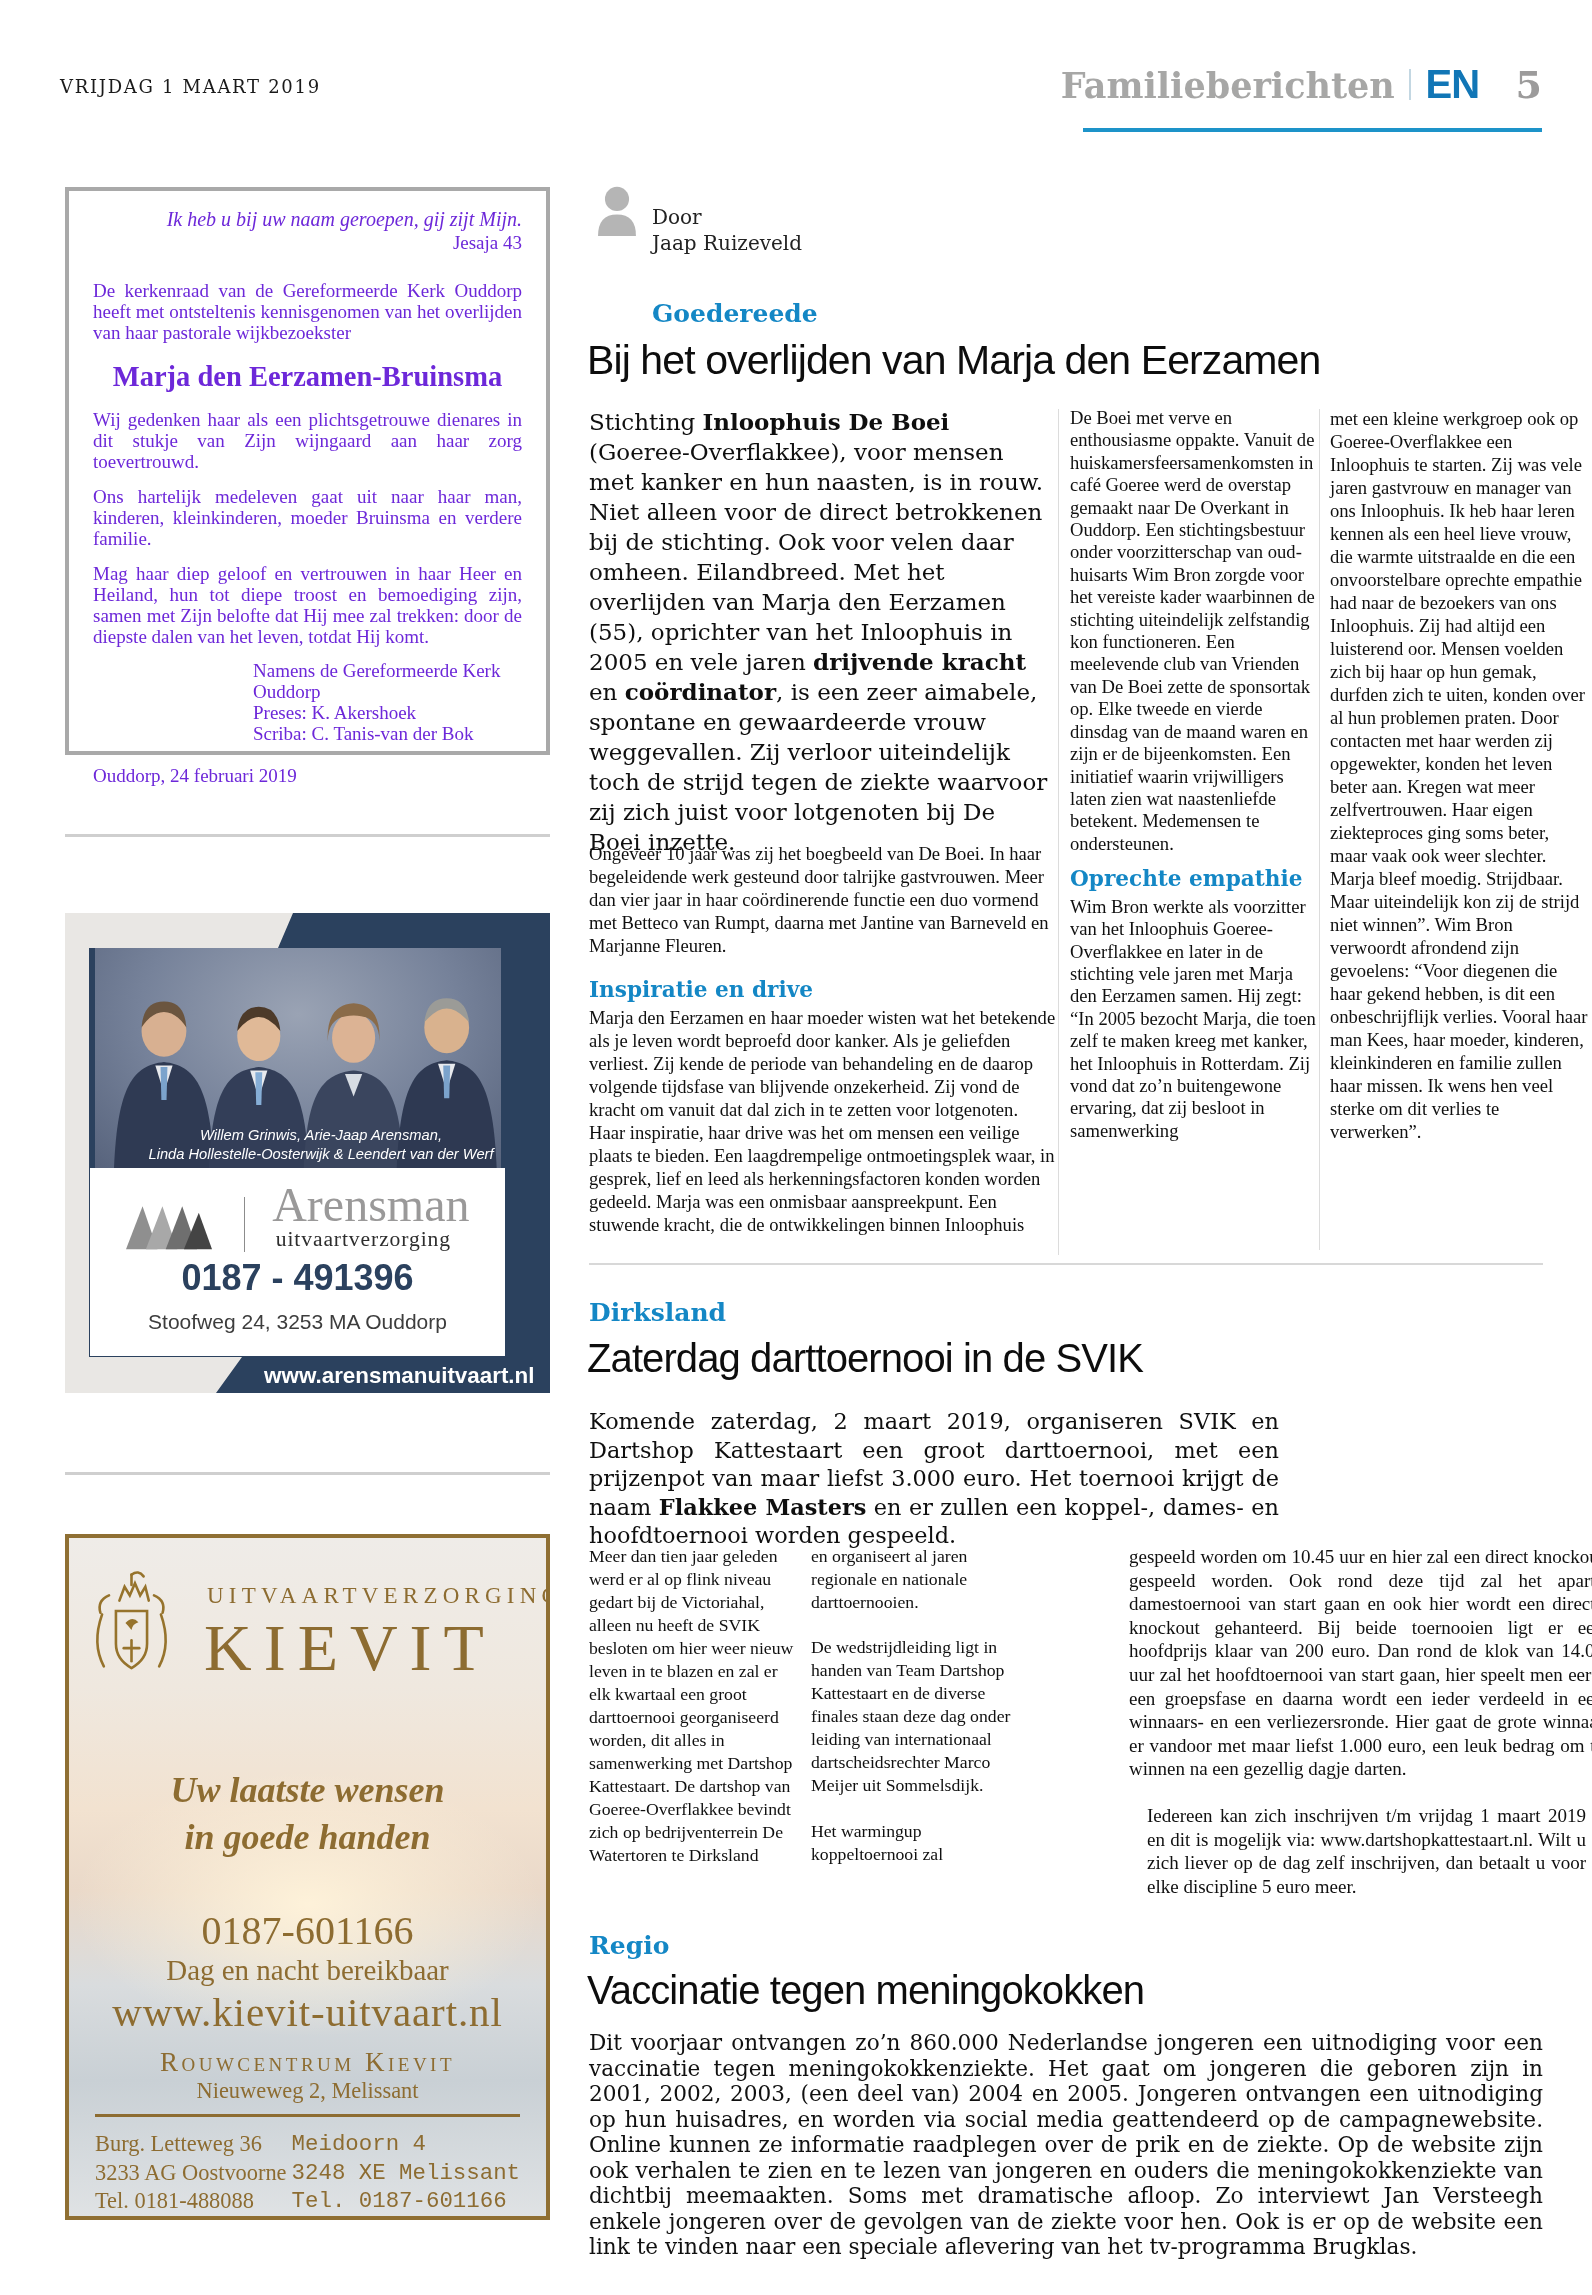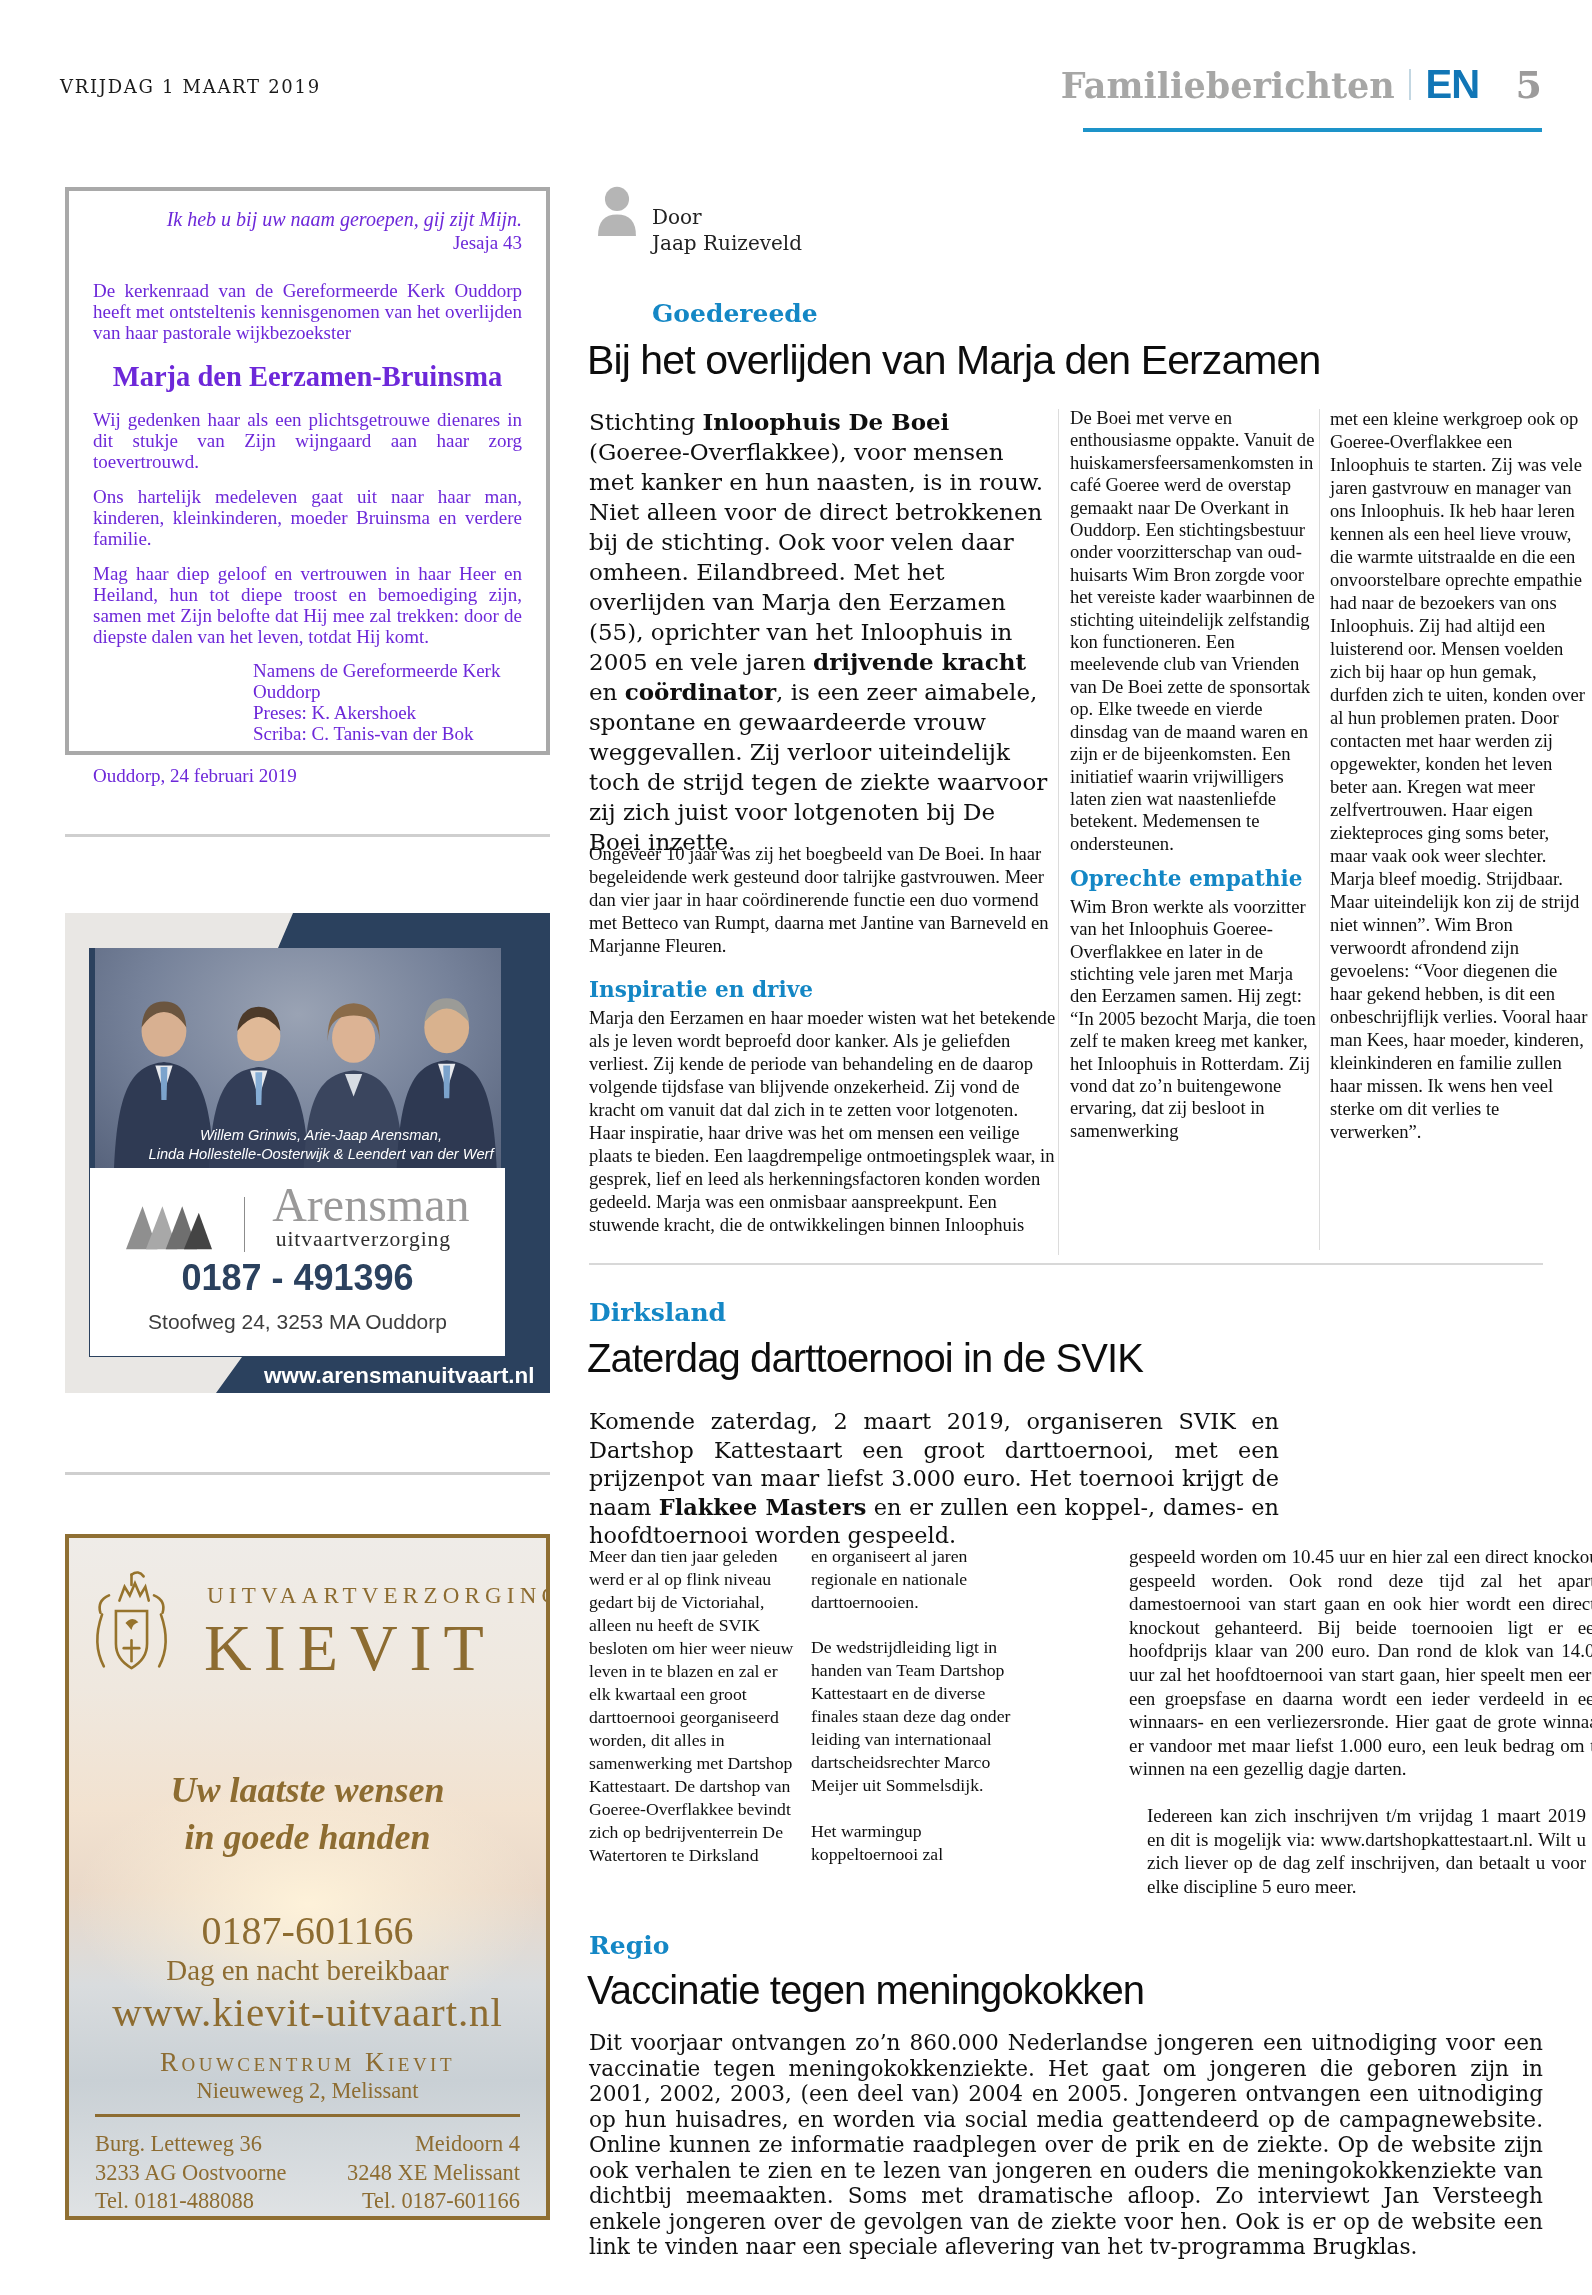--- a/index.html
+++ b/index.html
@@ -83,7 +83,7 @@
   .adK .goldrule{position:absolute;left:26px;top:576px;width:425px;height:2.6px;background:#8d6c31;}
   .adK .addrrow{position:absolute;left:26px;top:592px;width:425px;display:flex;justify-content:space-between;
      font-size:22.4px;line-height:28.5px;}
-  .adK .addrR{text-align:right;}
+  .adK .addrR{font-family:Liberation Mono, monospace;}
 </style>
 </head>
 <body>

